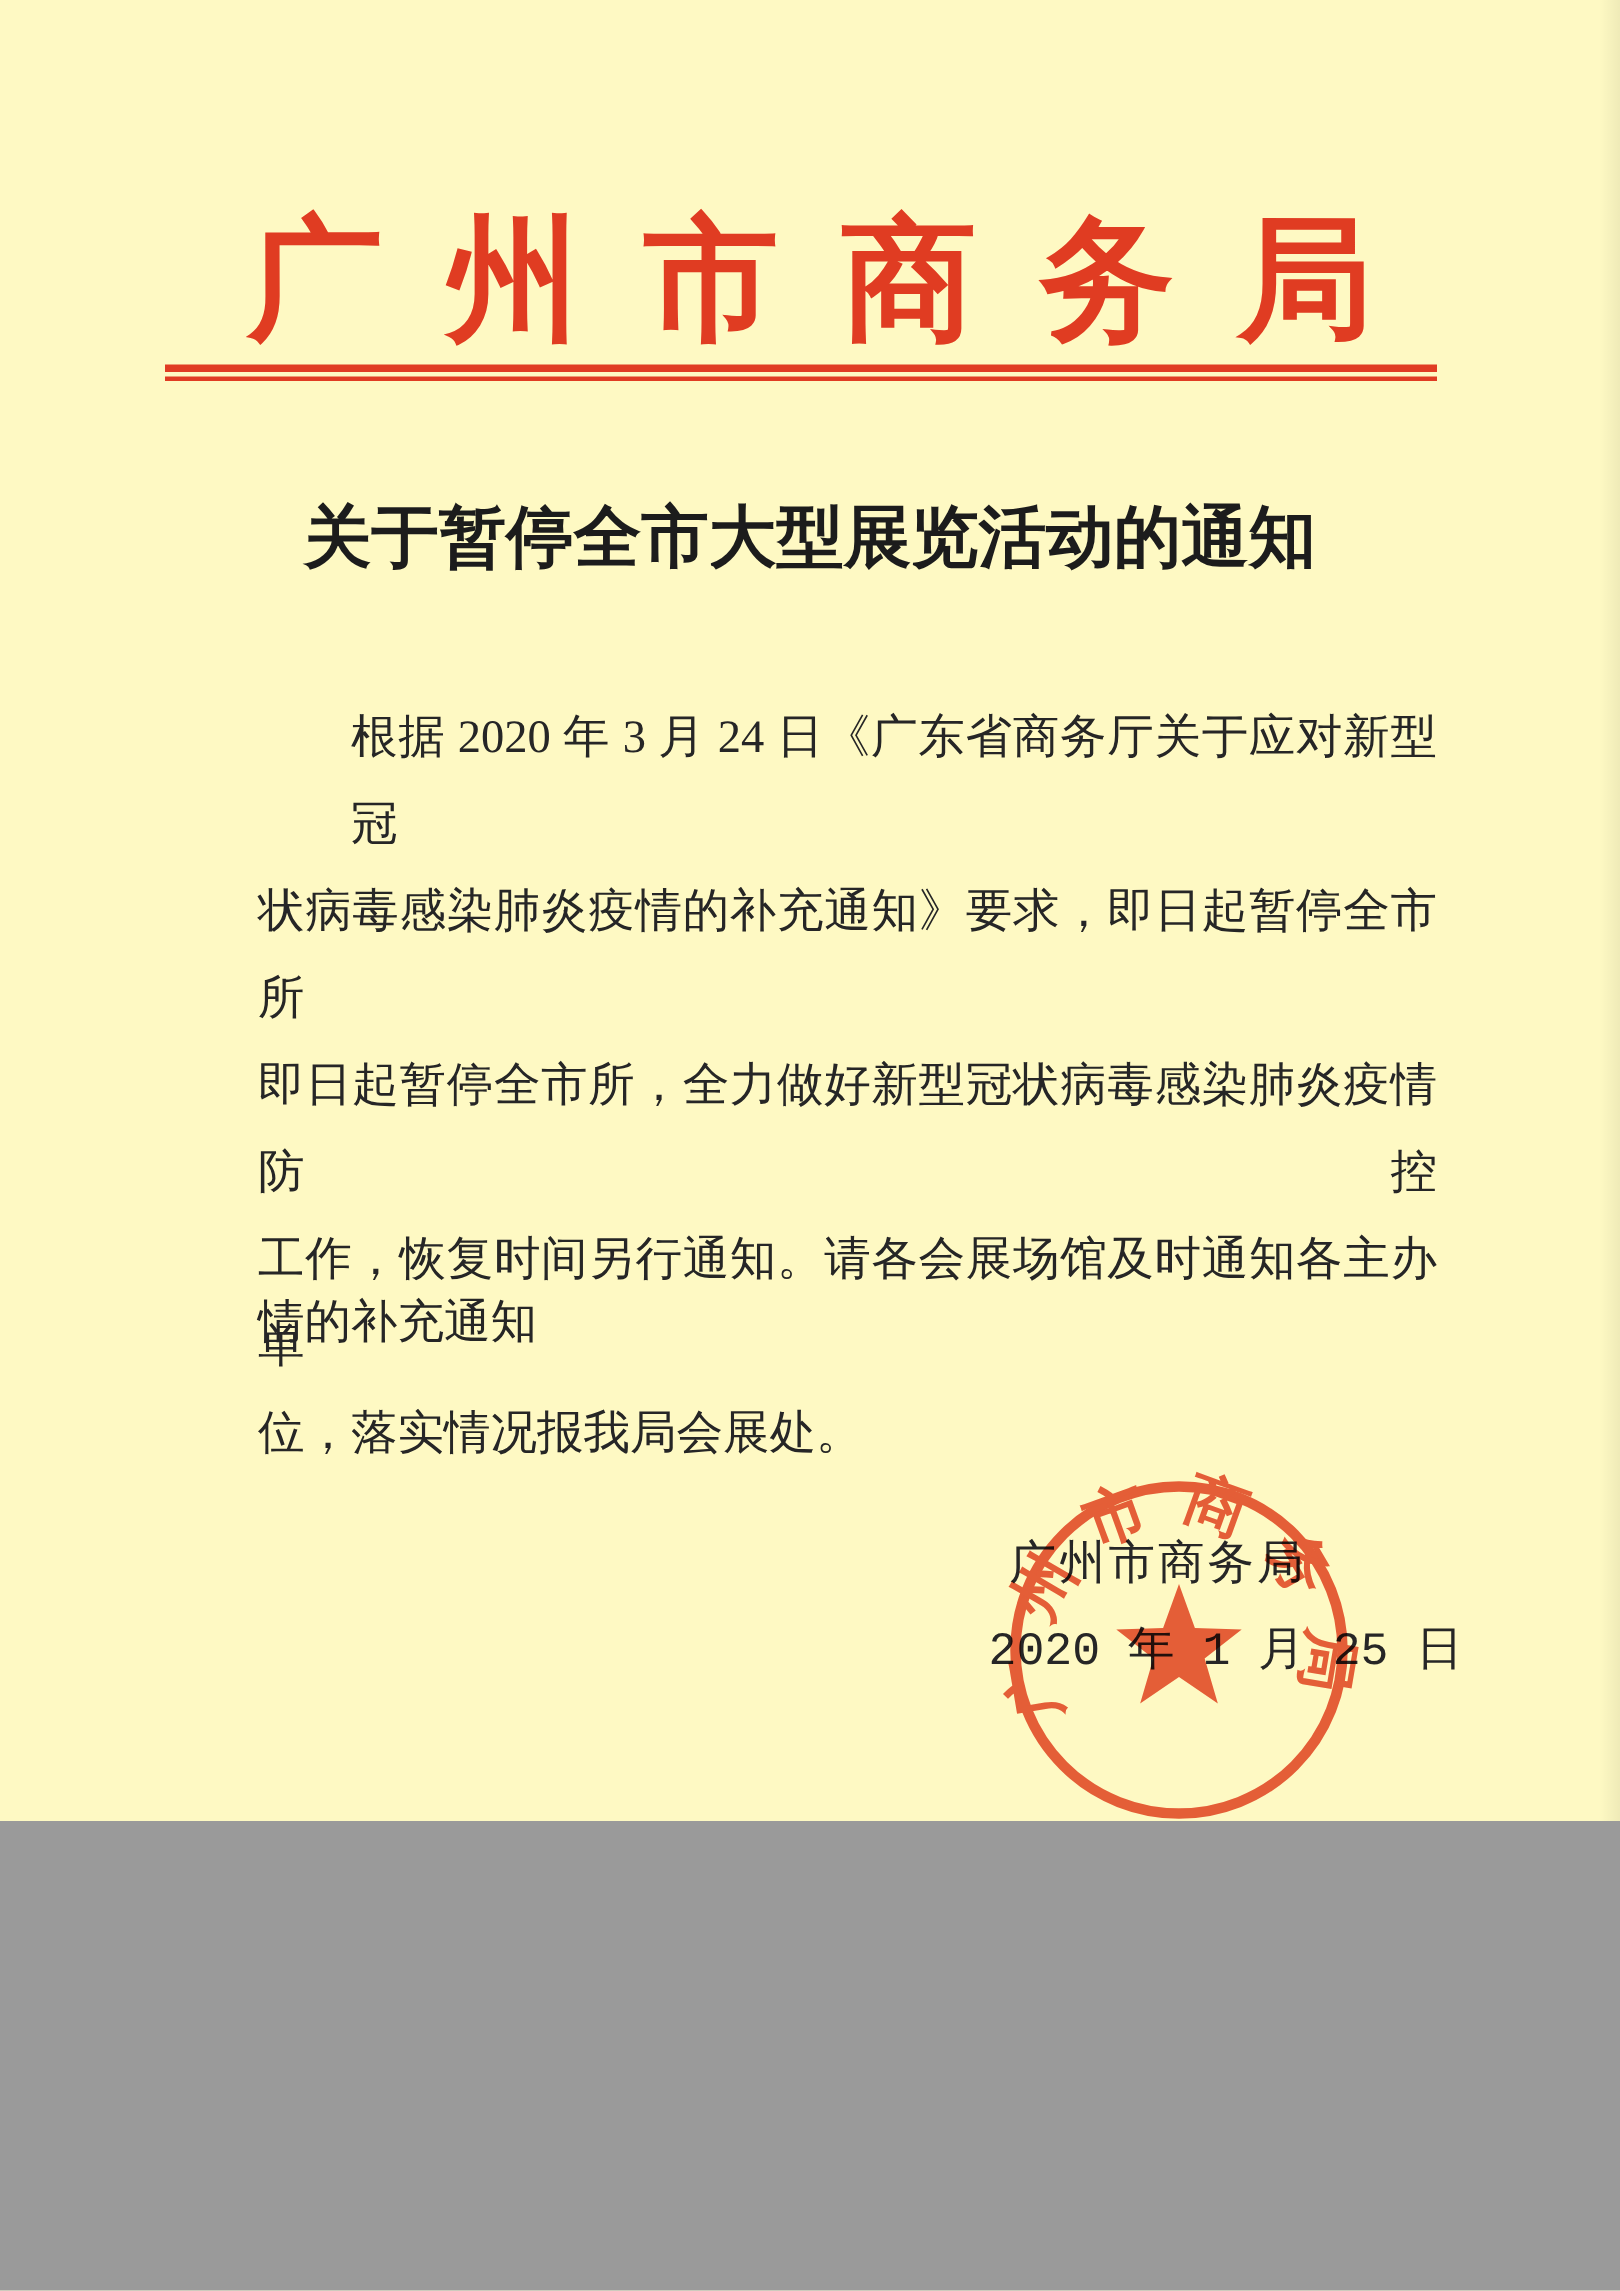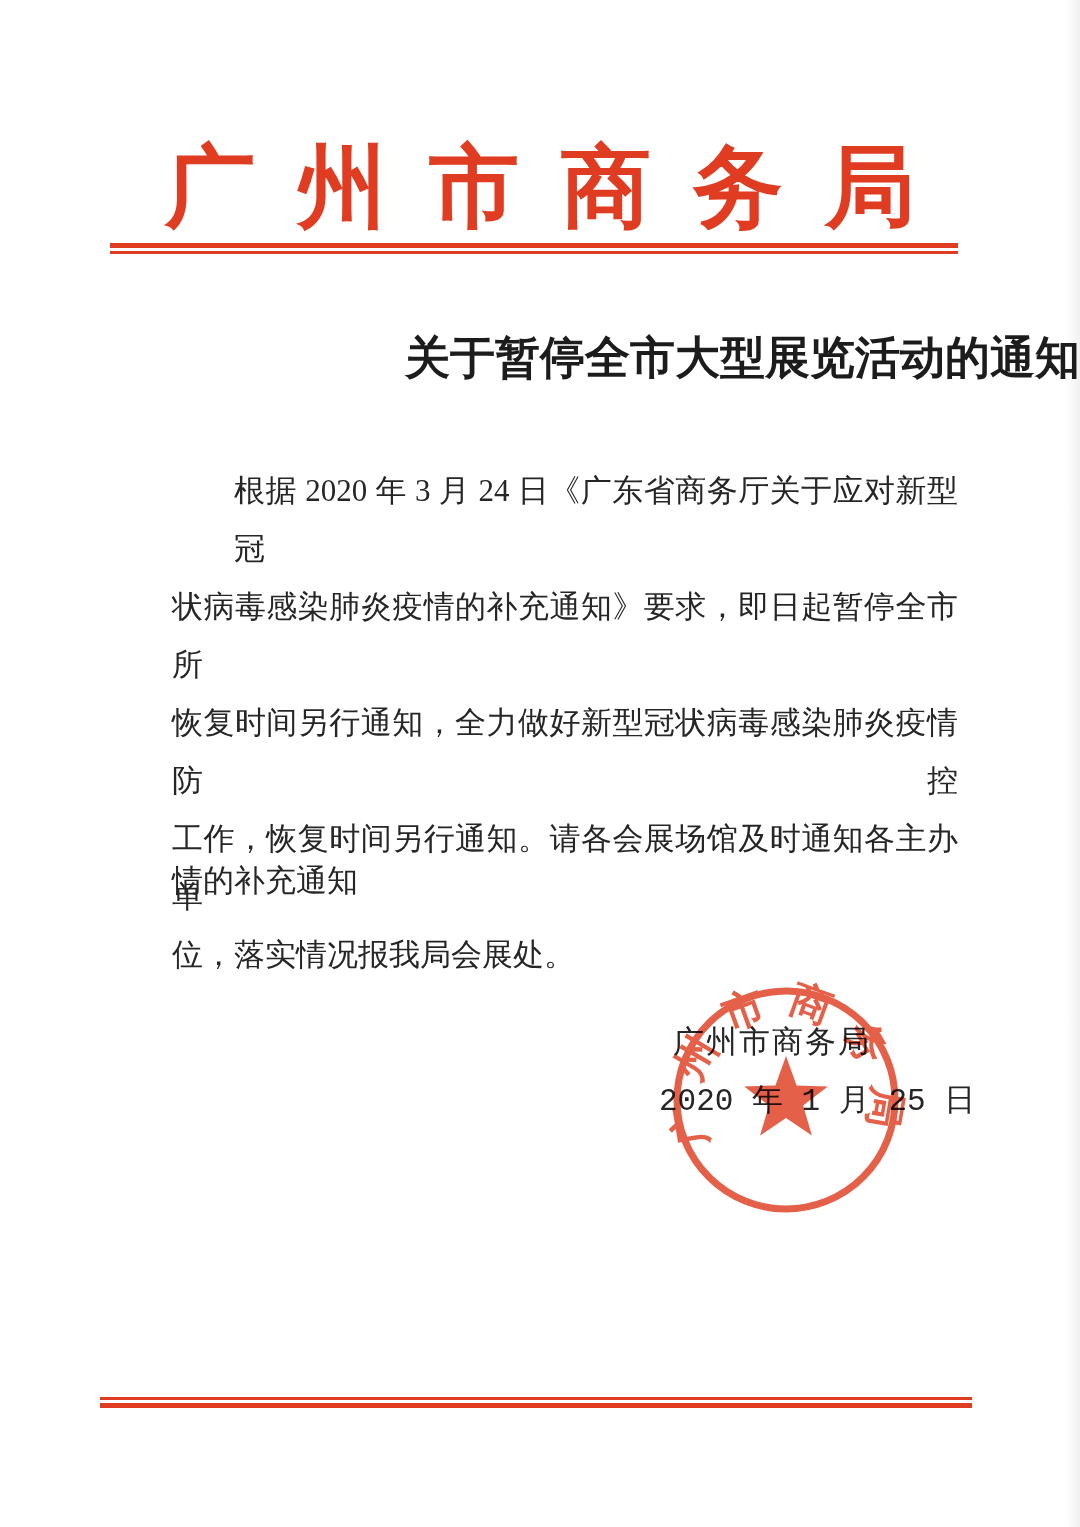--- a/index.html
+++ b/index.html
@@ -11,9 +11,9 @@
   html,body{margin:0;padding:0;background:#9a9a9a;}
   .page{
     position:relative;
-    width:1080px;height:1527px;
+    width:1080px;height:1214px;
     margin:0 auto;
-    background:#ffffff;
+    background:#fef9c3;
     overflow:hidden;
     font-family:"Liberation Serif","DejaVu Serif",serif;
   }

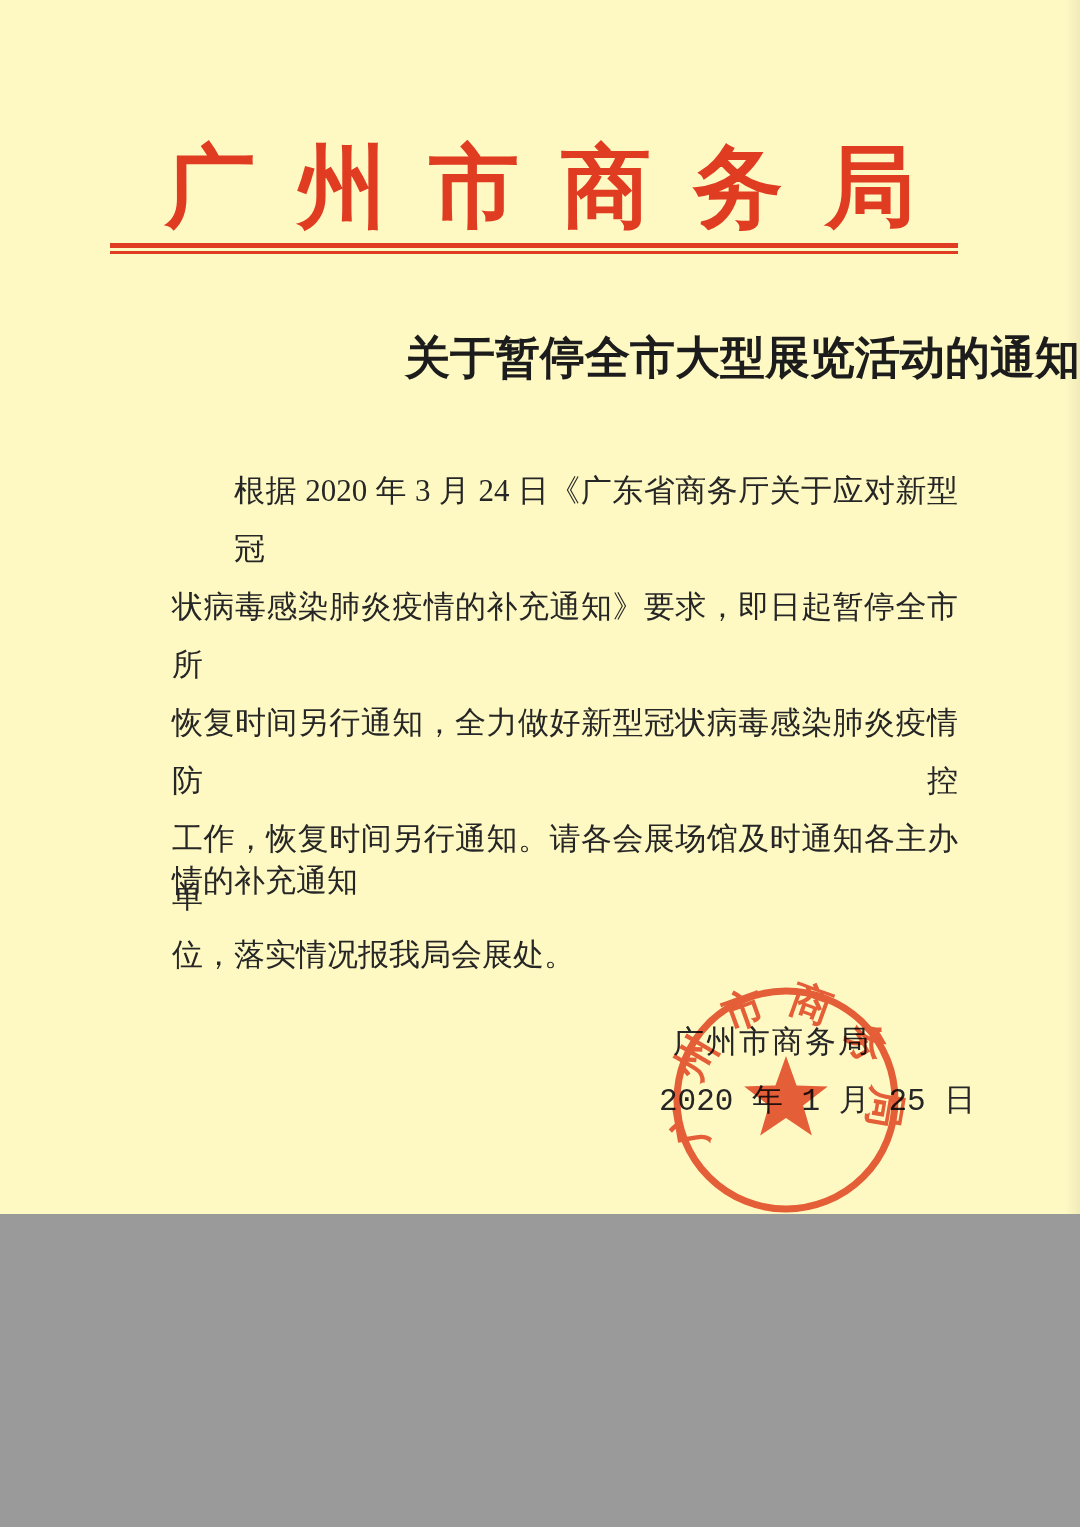--- a/index.html
+++ b/index.html
@@ -45,7 +45,7 @@
   .title{
     position:absolute;top:330px;left:0;width:100%;
     margin:0;
-    text-align:right;
+    text-align:center;
     font-size:45px;line-height:56px;
     font-weight:bold;
     color:var(--title-black);

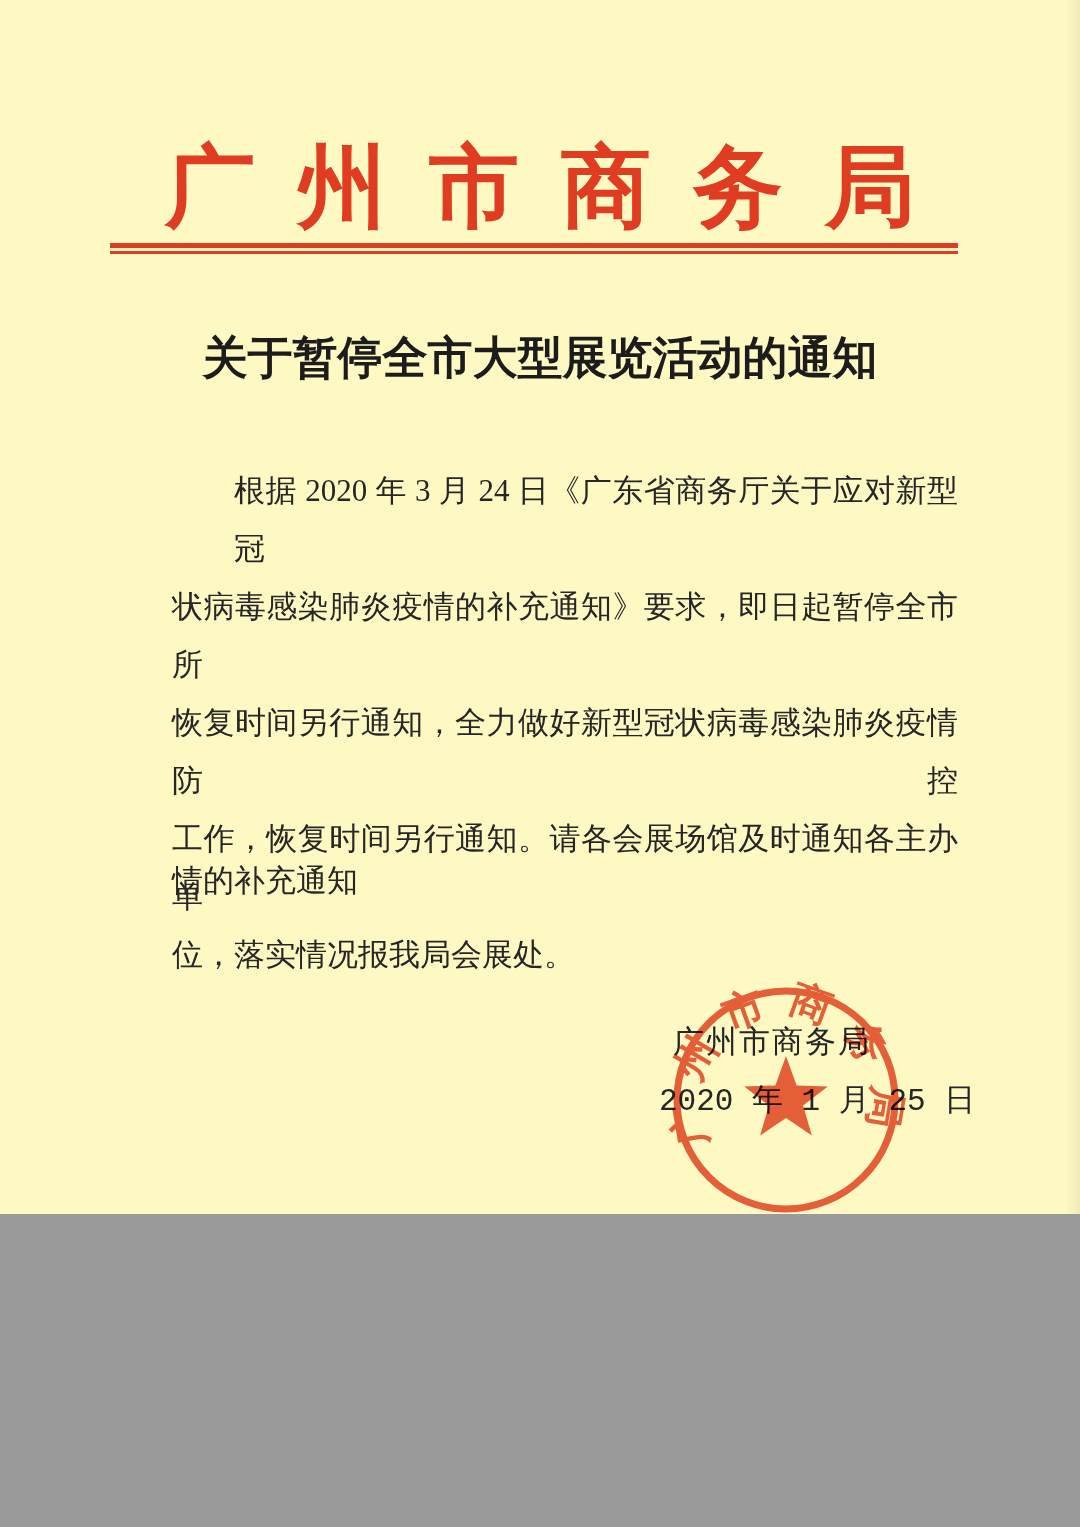--- a/index.html
+++ b/index.html
@@ -117,7 +117,7 @@
   <div class="body-text">
     <div class="line full indent">根据 2020 年 3 月 24 日《广东省商务厅关于应对新型冠</div>
     <div class="line full">状病毒感染肺炎疫情的补充通知》要求，即日起暂停全市所</div>
-    <div class="line full">恢复时间另行通知，全力做好新型冠状病毒感染肺炎疫情防控</div>
+    <div class="line full">即日起暂停全市所，全力做好新型冠状病毒感染肺炎疫情防控</div>
     <div class="line full">工作，恢复时间另行通知。请各会展场馆及时通知各主办单</div>
     <div class="line">位，落实情况报我局会展处。</div>
   </div>

